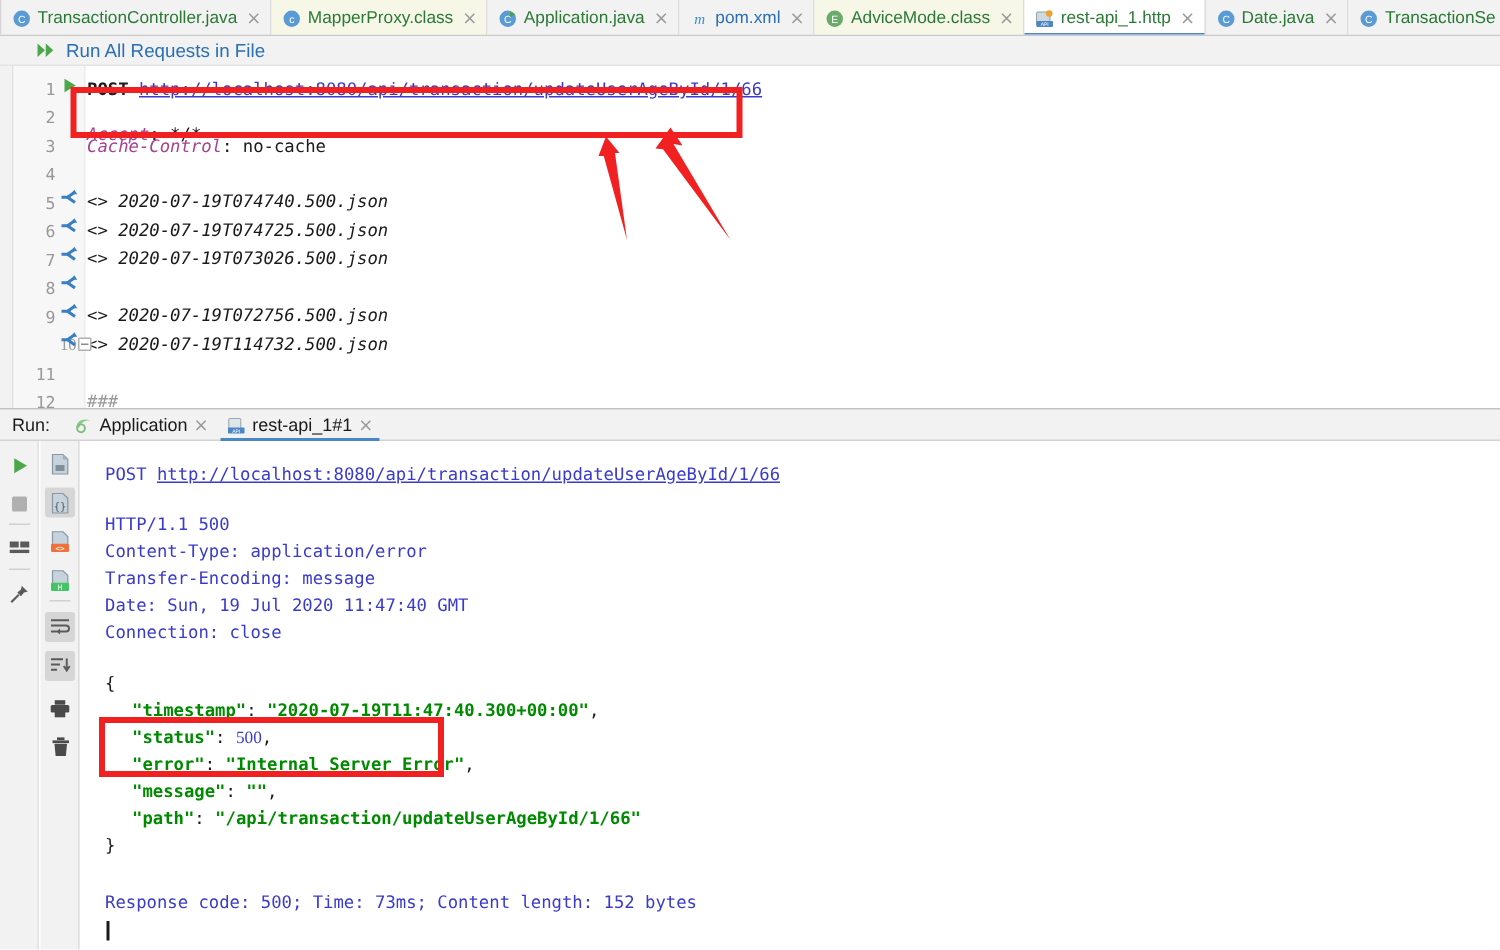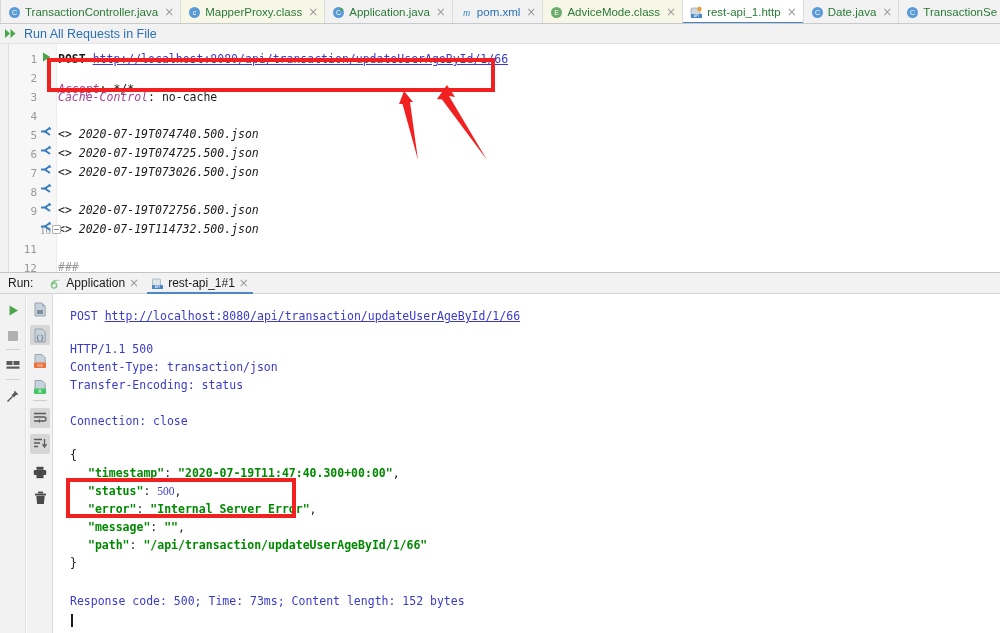--- a/index.html
+++ b/index.html
@@ -54,7 +54,7 @@
   .run-all-bar {
     position: absolute; left: 0; top: 0; width: 1000px; height: 20px;
     background: #f2f2f2; border-bottom: 1px solid #e3e3e3;
-    display: flex; align-items: center; padding-left: 4px; gap: 6px;
+    display: flex; align-items: center; padding-left: 24px; gap: 6px;
   }
   .run-all-label { color: #2a6fb5; font-size: 12.5px; }
   .run-all-icon { display:flex; }

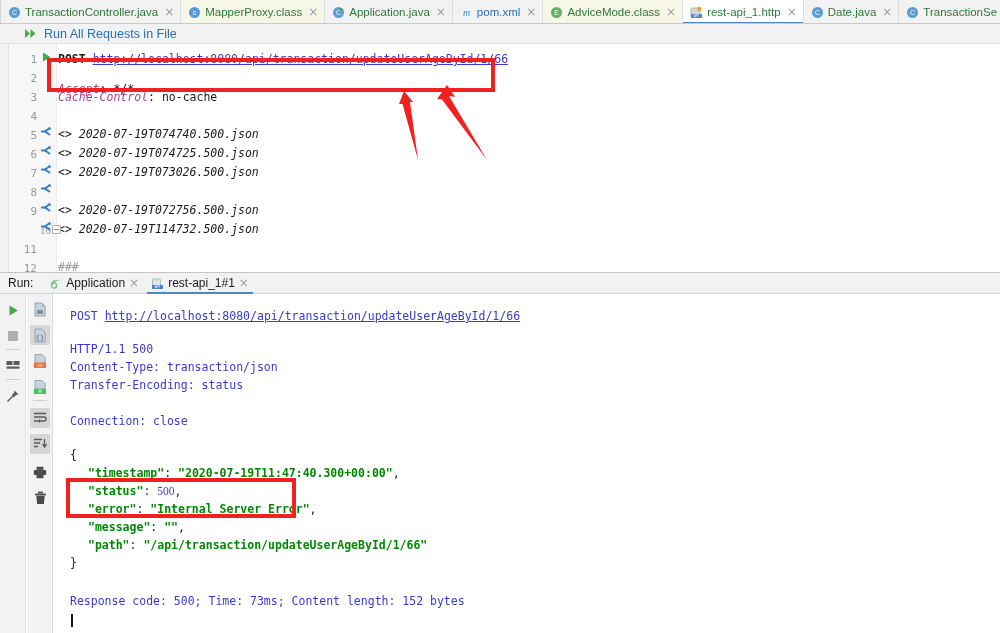--- a/index.html
+++ b/index.html
@@ -485,7 +485,7 @@
       <div class="conline" style="top:13px;"><span class="con-plain">POST</span><span class="con-plain"> </span><span class="con-url">http://localhost:8080/api/transaction/updateUserAgeById/1/66</span></div>
 
       <div class="conline" style="top:46px;">HTTP/1.1 500</div>
-      <div class="conline" style="top:64px;">Content-Type: transaction/json</div>
+      <div class="conline" style="top:64px;">Content-Type: application/error</div>
       <div class="conline" style="top:82px;">Transfer-Encoding: status</div>
       <div class="conline" style="top:118px;">Connection: close</div>
 

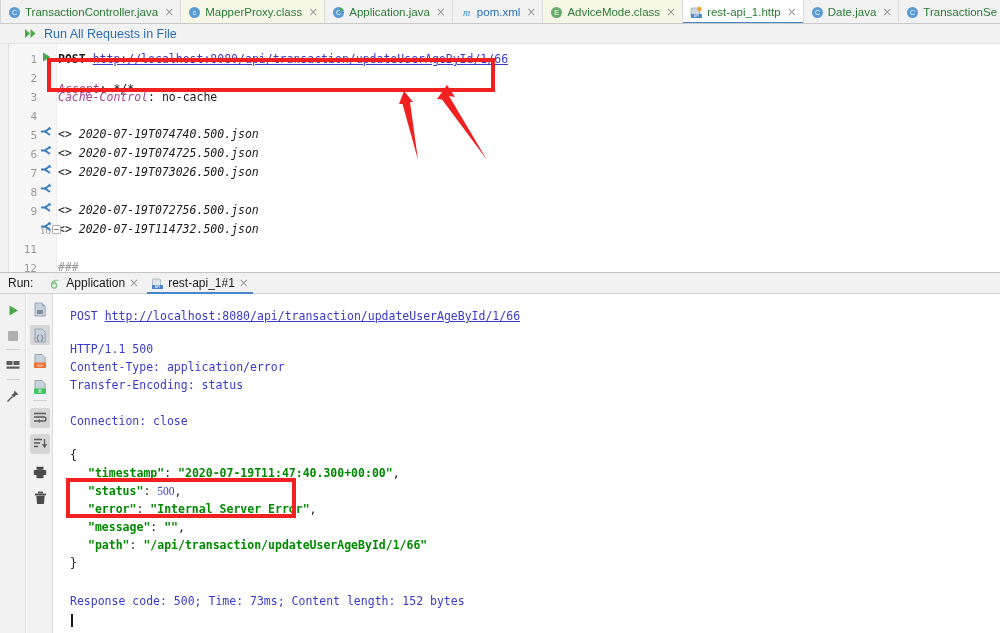--- a/index.html
+++ b/index.html
@@ -486,7 +486,7 @@
 
       <div class="conline" style="top:46px;">HTTP/1.1 500</div>
       <div class="conline" style="top:64px;">Content-Type: application/error</div>
-      <div class="conline" style="top:82px;">Transfer-Encoding: status</div>
+      <div class="conline" style="top:82px;">Transfer-Encoding: message</div>
       <div class="conline" style="top:118px;">Connection: close</div>
 
       <div class="conline" style="top:152px;"><span class="j-punct">{</span></div>

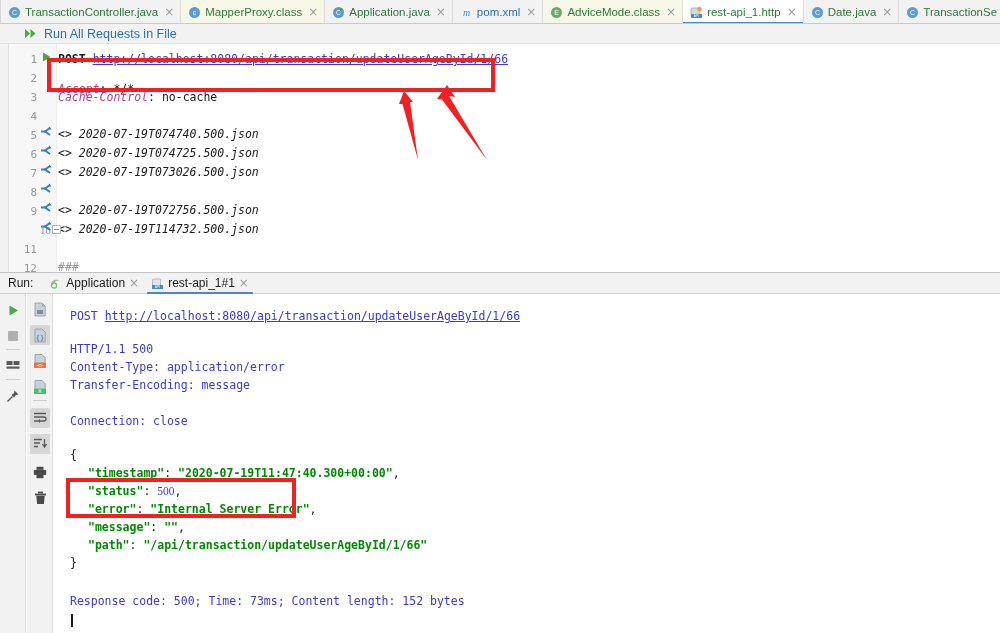--- a/index.html
+++ b/index.html
@@ -487,6 +487,7 @@
       <div class="conline" style="top:46px;">HTTP/1.1 500</div>
       <div class="conline" style="top:64px;">Content-Type: application/error</div>
       <div class="conline" style="top:82px;">Transfer-Encoding: message</div>
+      <div class="conline" style="top:100px;">Date: Sun, 19 Jul 2020 11:47:40 GMT</div>
       <div class="conline" style="top:118px;">Connection: close</div>
 
       <div class="conline" style="top:152px;"><span class="j-punct">{</span></div>

